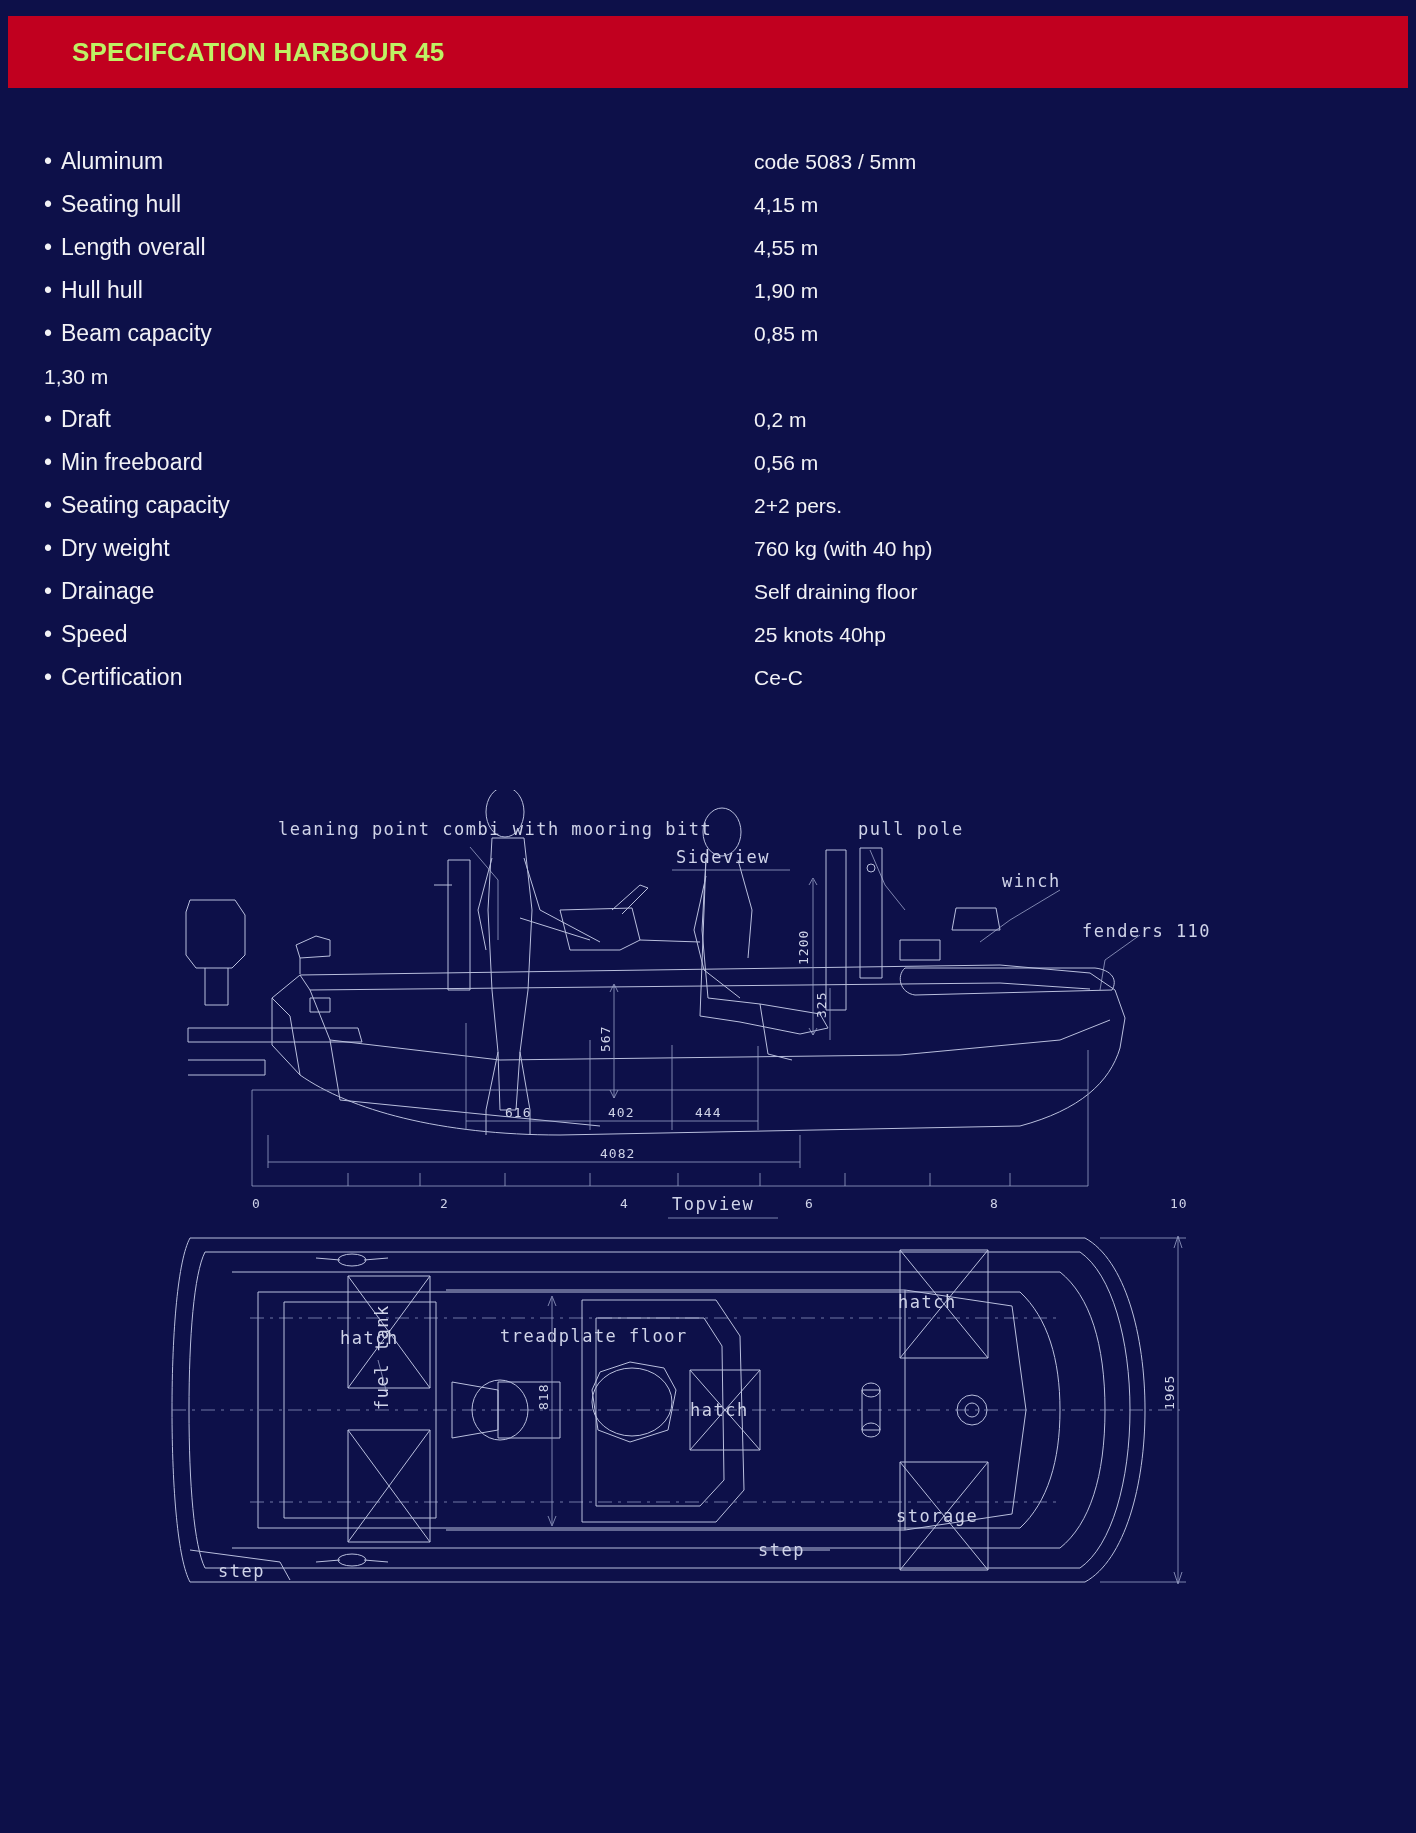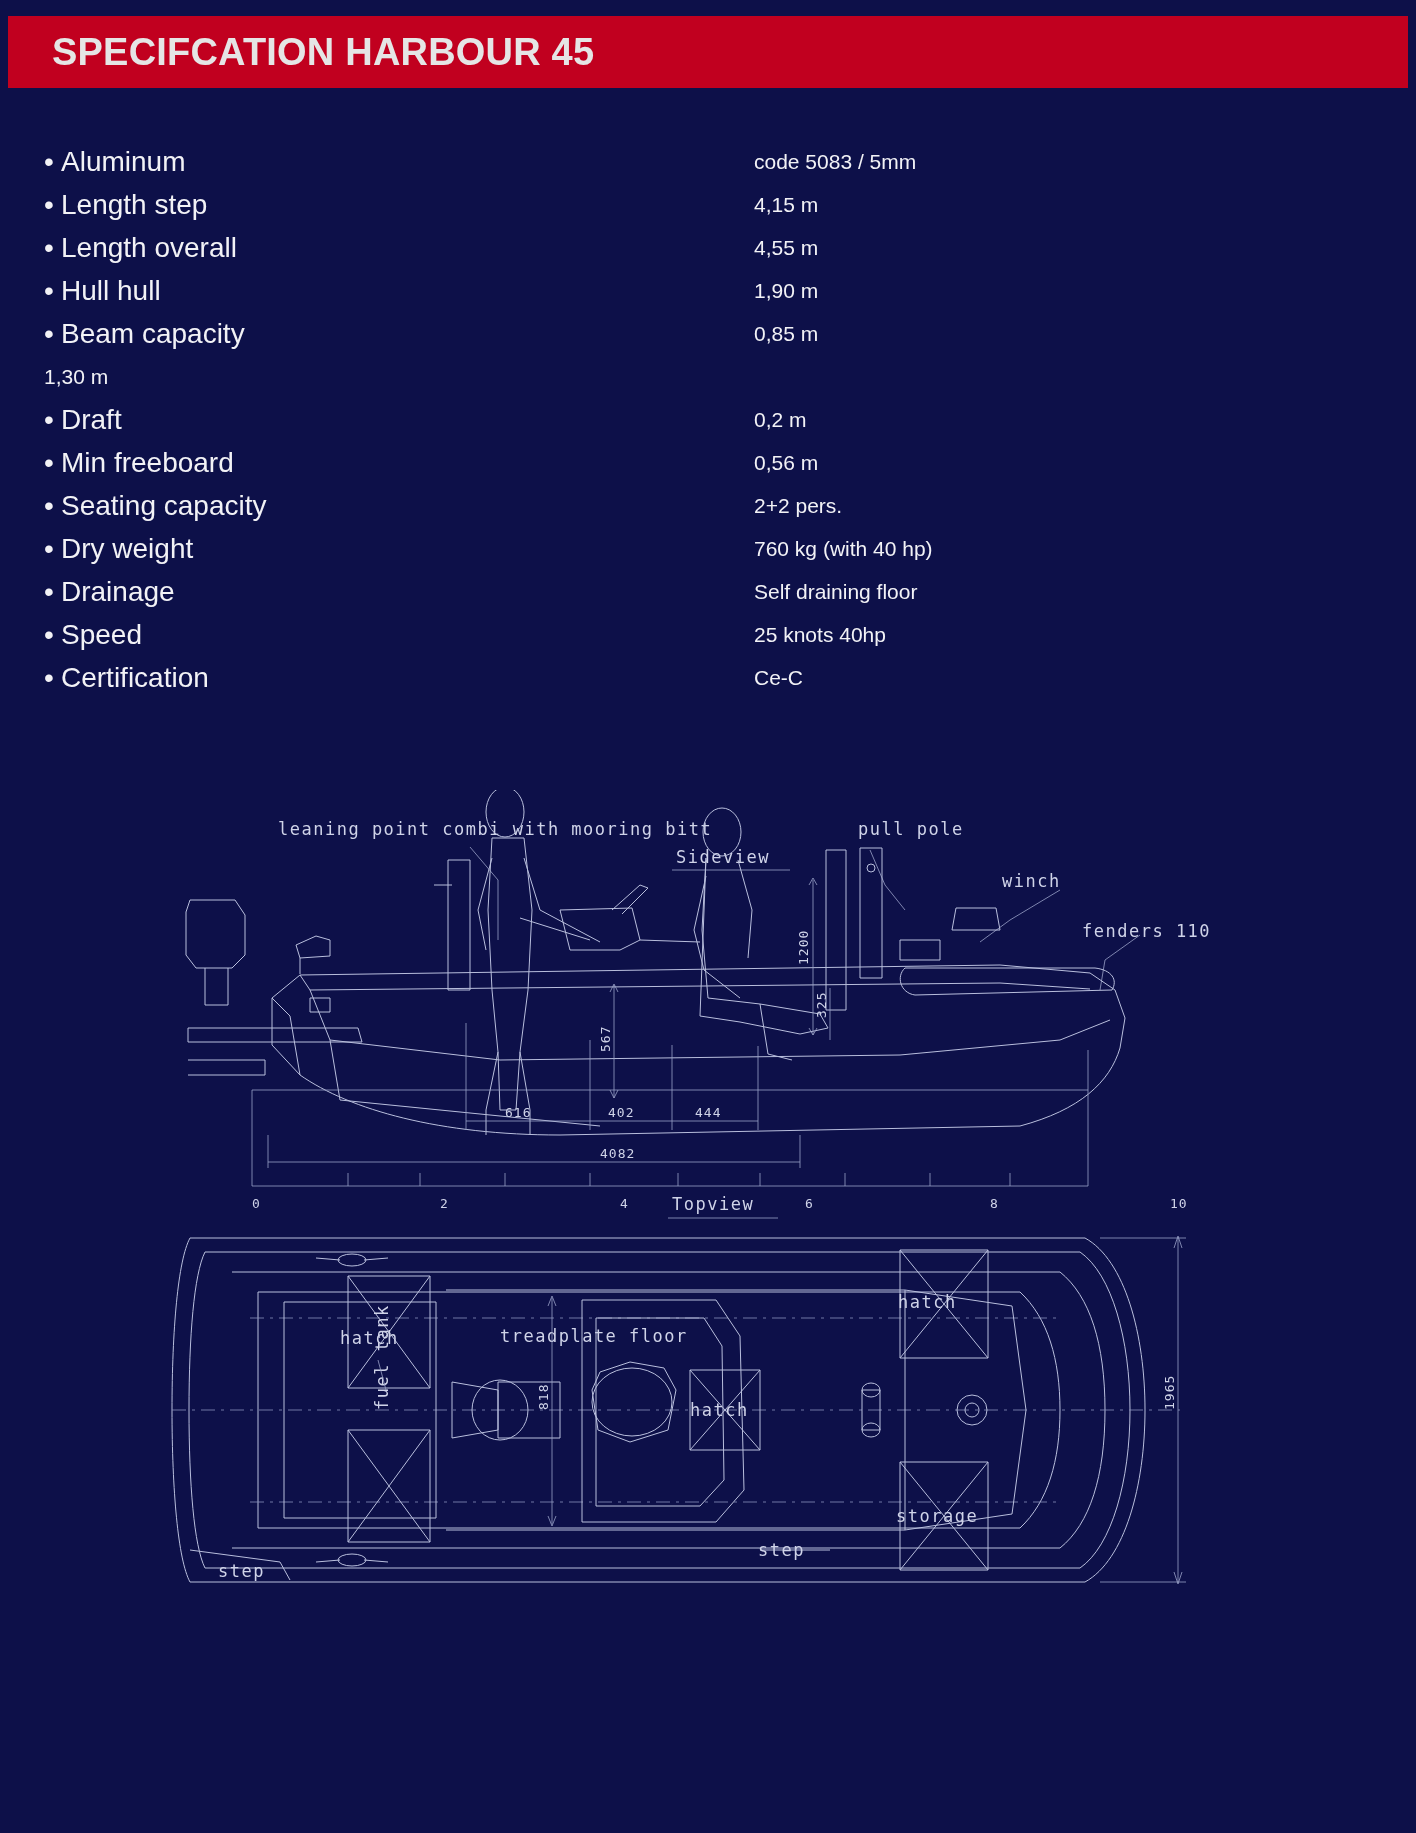--- a/index.html
+++ b/index.html
@@ -34,11 +34,11 @@
     align-items: center;
   }
   .header-title {
-    color: #e5e5e5;
-    font-size: 38px;
+    color: #bef264;
+    font-size: 26px;
     font-weight: bold;
     letter-spacing: 0.2px;
-    padding-left: 44px;
+    padding-left: 64px;
     white-space: nowrap;
   }
   

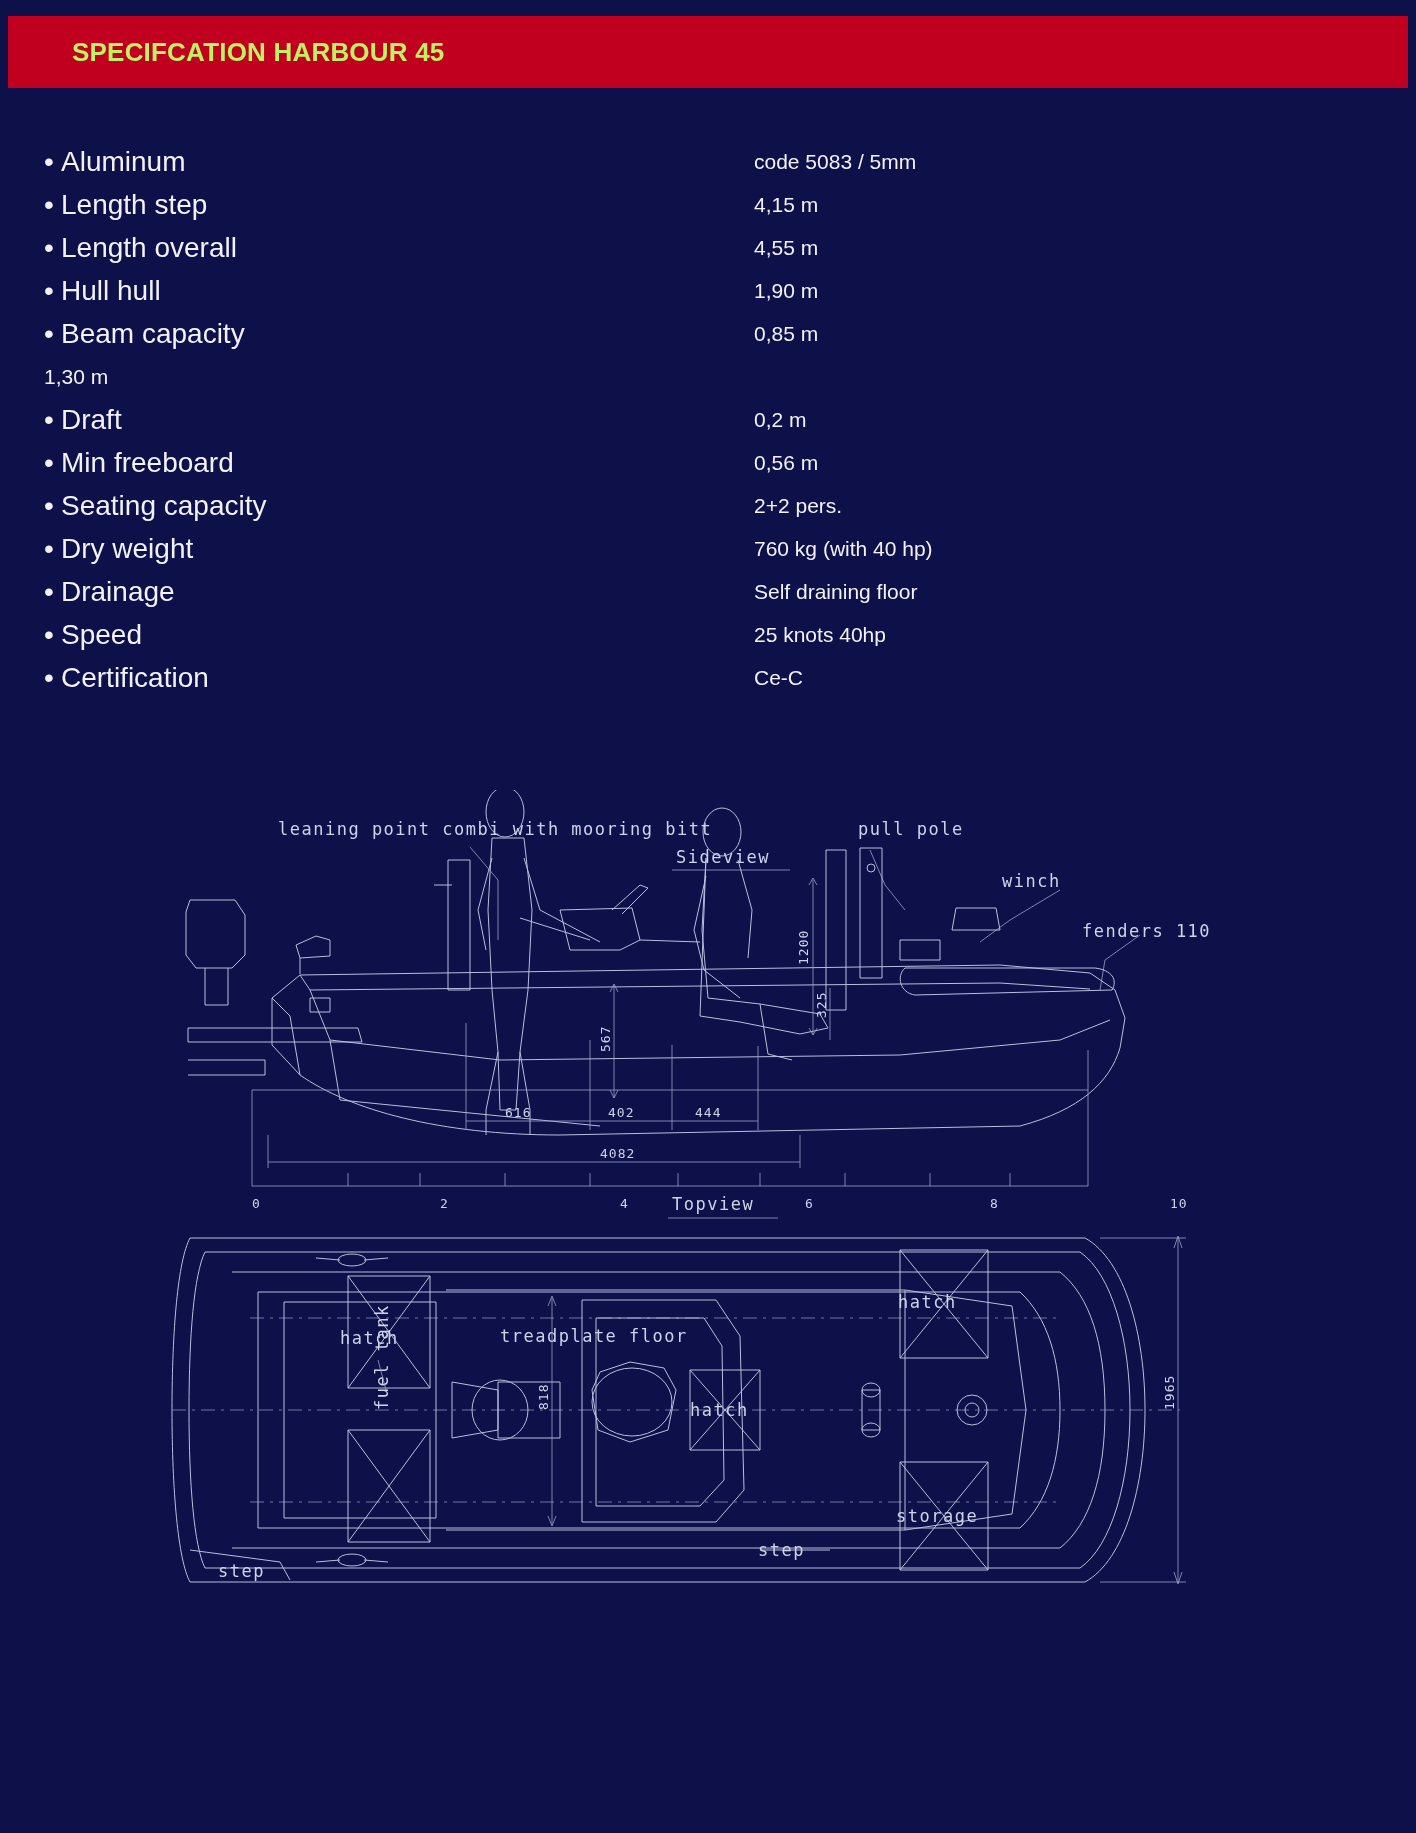--- a/index.html
+++ b/index.html
@@ -55,7 +55,7 @@
   }
   .spec-label {
     color: #f2f2f6;
-    font-size: 28px;
+    font-size: 23px;
     width: 710px;
     white-space: nowrap;
   }

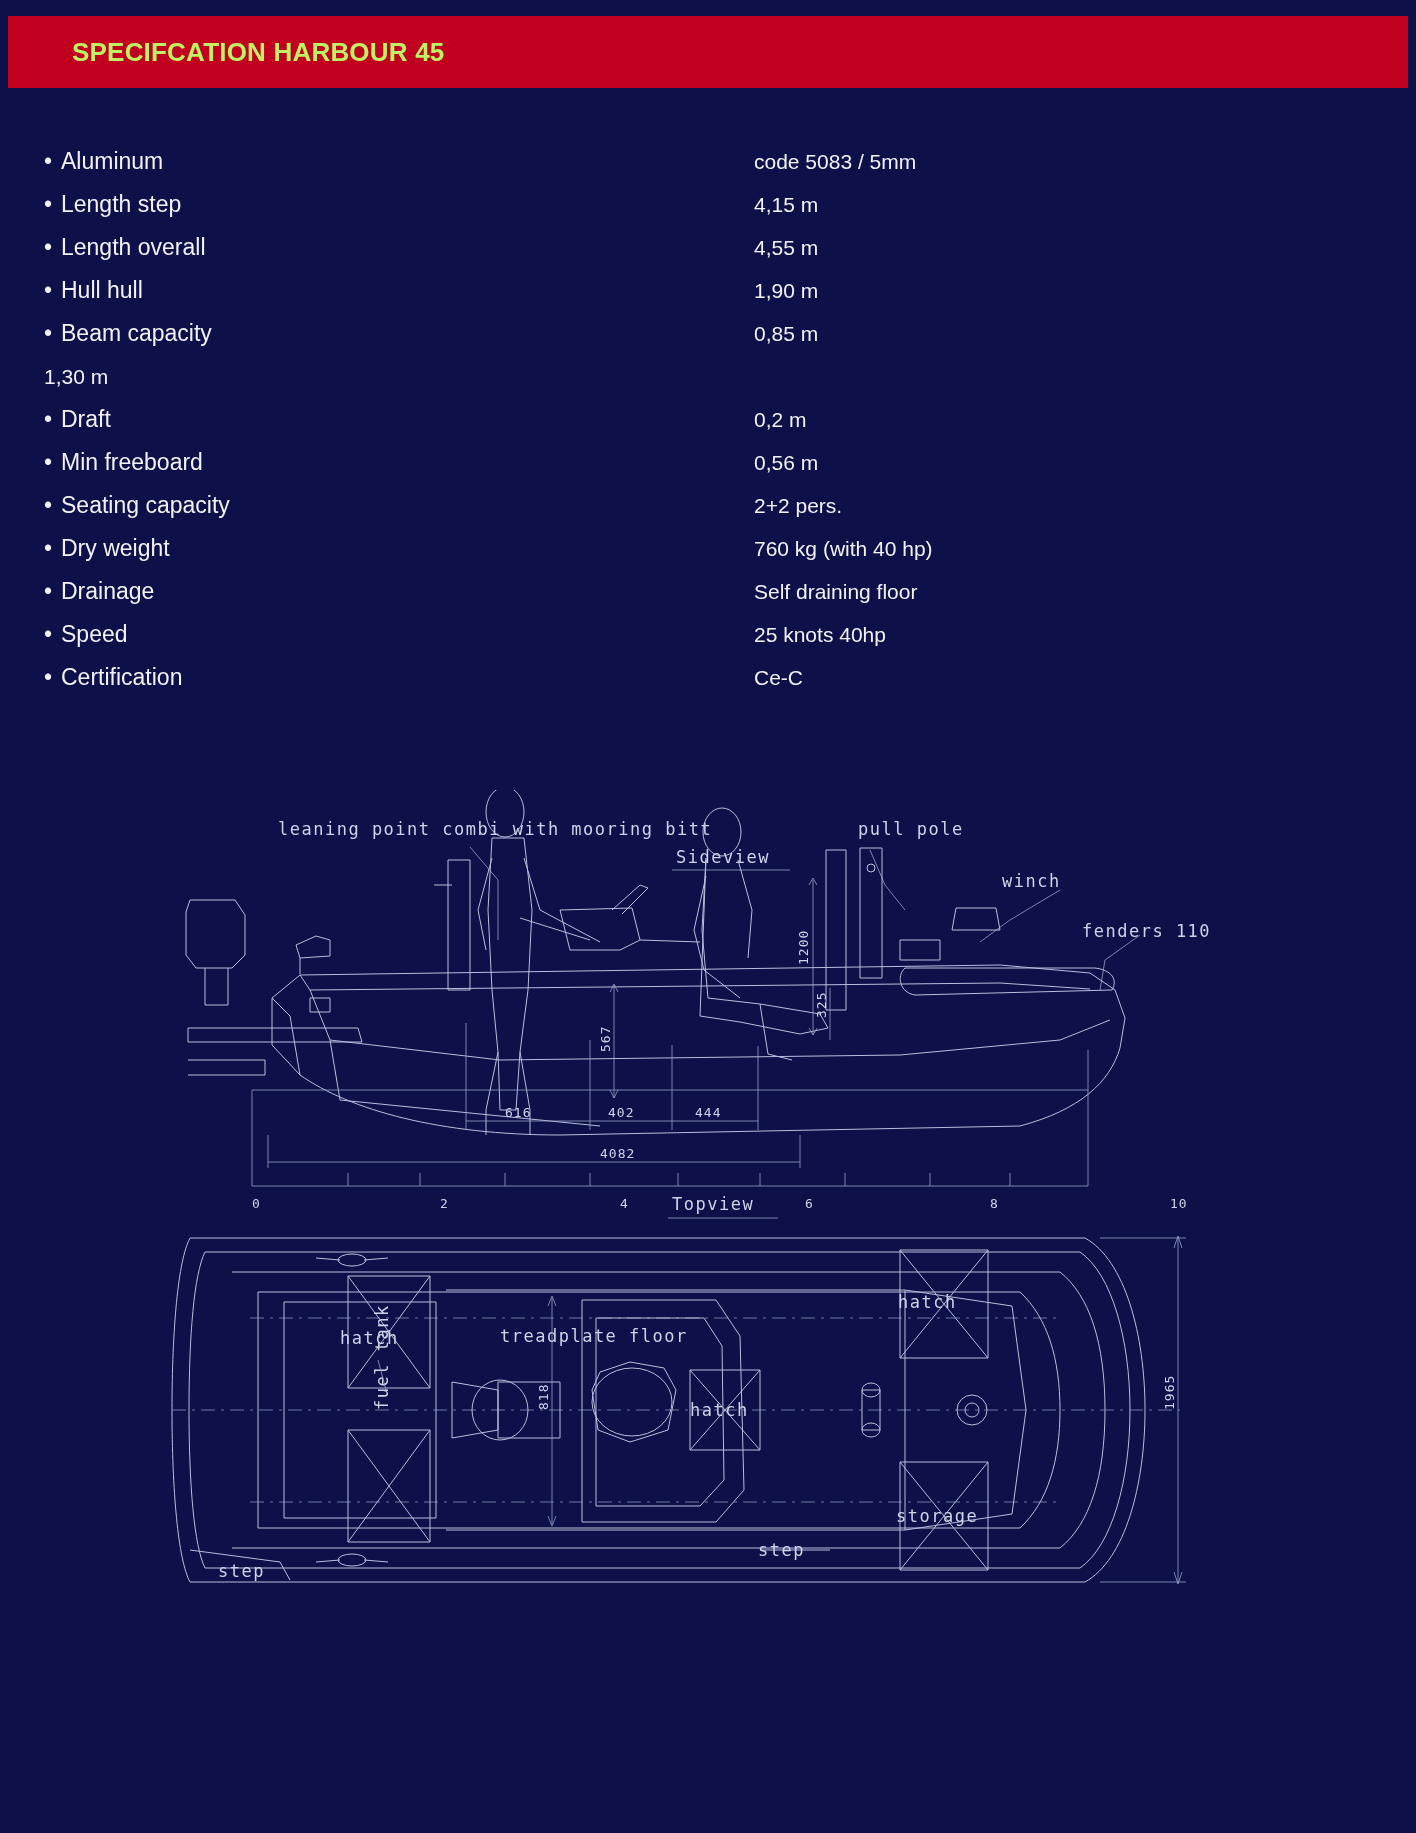--- a/index.html
+++ b/index.html
@@ -126,7 +126,7 @@
     </div>
 
     <div class="spec-row">
-      <div class="spec-label"><span class="bullet">•</span><span>Length step</span></div>
+      <div class="spec-label"><span class="bullet">•</span><span>Seating hull</span></div>
       <div class="spec-value">4,15 m</div>
     </div>
 

